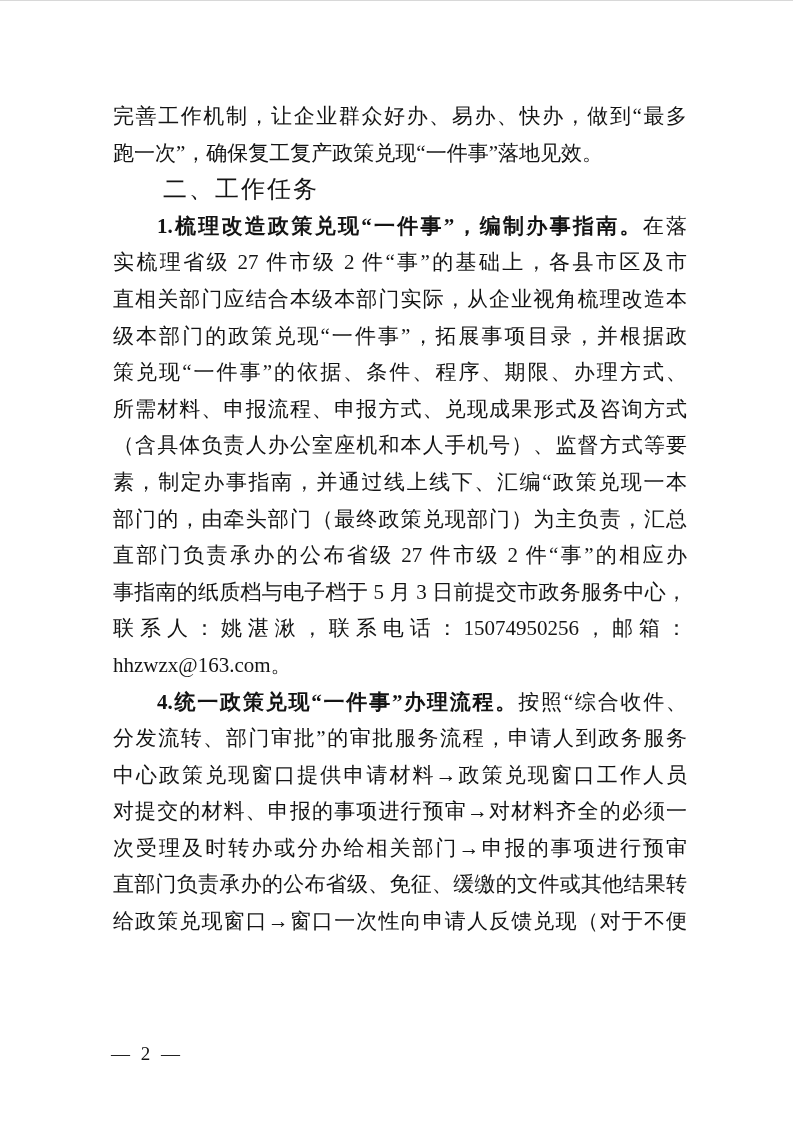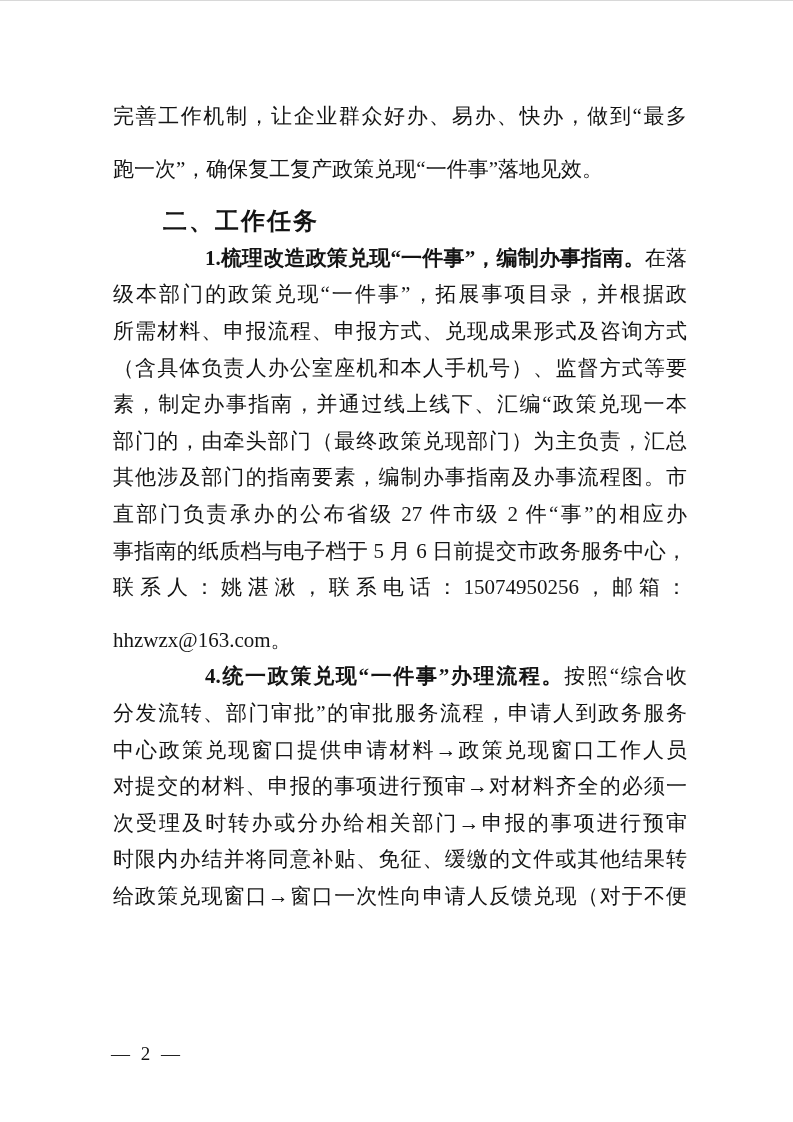--- a/index.html
+++ b/index.html
@@ -35,7 +35,6 @@
   }
   .line.left-last {
     text-align-last: left;
-    margin-top: 16px;
   }
   .line.indent {
     text-indent: 44px;

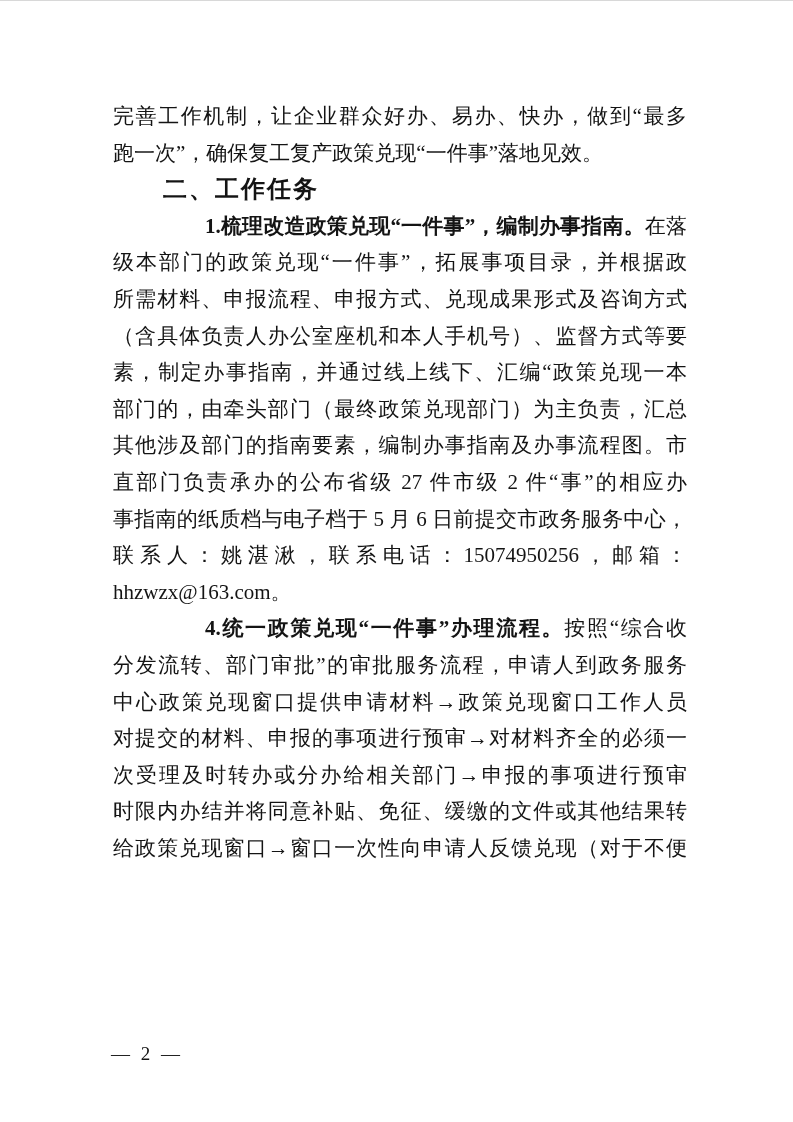--- a/index.html
+++ b/index.html
@@ -41,7 +41,7 @@
   }
   .line.heading-line {
     font-family: "Liberation Sans", "DejaVu Sans", sans-serif;
-    font-weight: bold;
+    font-weight: normal;
     font-size: 24px;
     text-indent: 50px;
     letter-spacing: 2px;

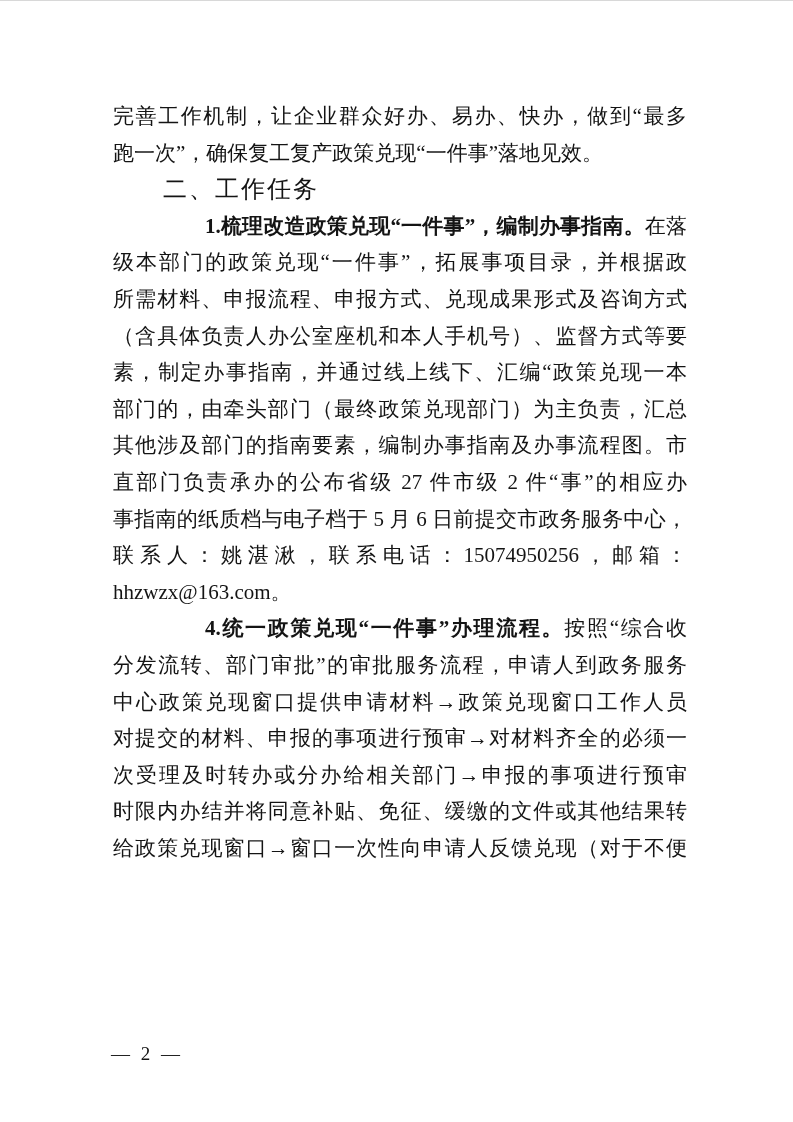--- a/index.html
+++ b/index.html
@@ -48,7 +48,6 @@
   }
   .lead {
     font-weight: bold;
-    margin-left: 48px;
   }
   .page-number {
     position: absolute;

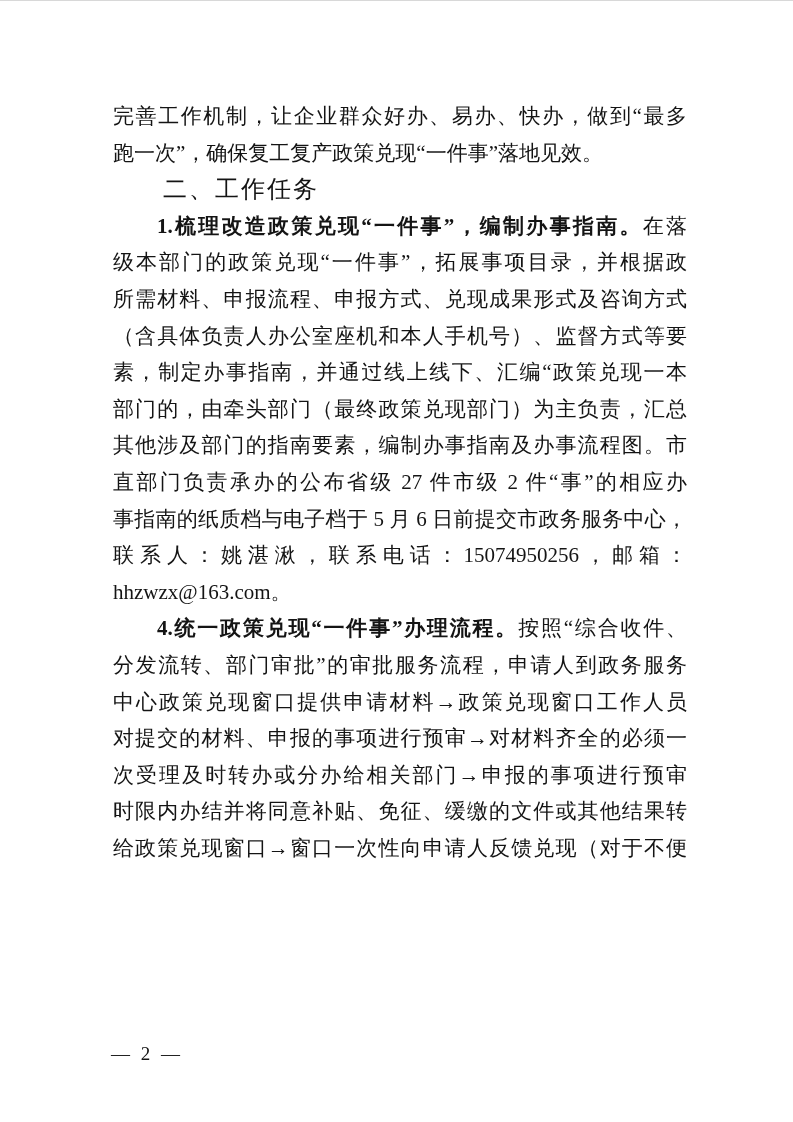--- a/index.html
+++ b/index.html
@@ -70,6 +70,7 @@
     <div class="line heading-line left-last">二、工作任务</div>
 
     <div class="line indent"><span class="lead">1.梳理改造政策兑现“一件事”，编制办事指南。</span><span>在落</span></div>
+    <div class="line">实梳理省级 27 件市级 2 件“事”的基础上，各县市区及市</div>
     <div class="line">级本部门的政策兑现“一件事”，拓展事项目录，并根据政</div>
     <div class="line">所需材料、申报流程、申报方式、兑现成果形式及咨询方式</div>
     <div class="line">（含具体负责人办公室座机和本人手机号）、监督方式等要</div>

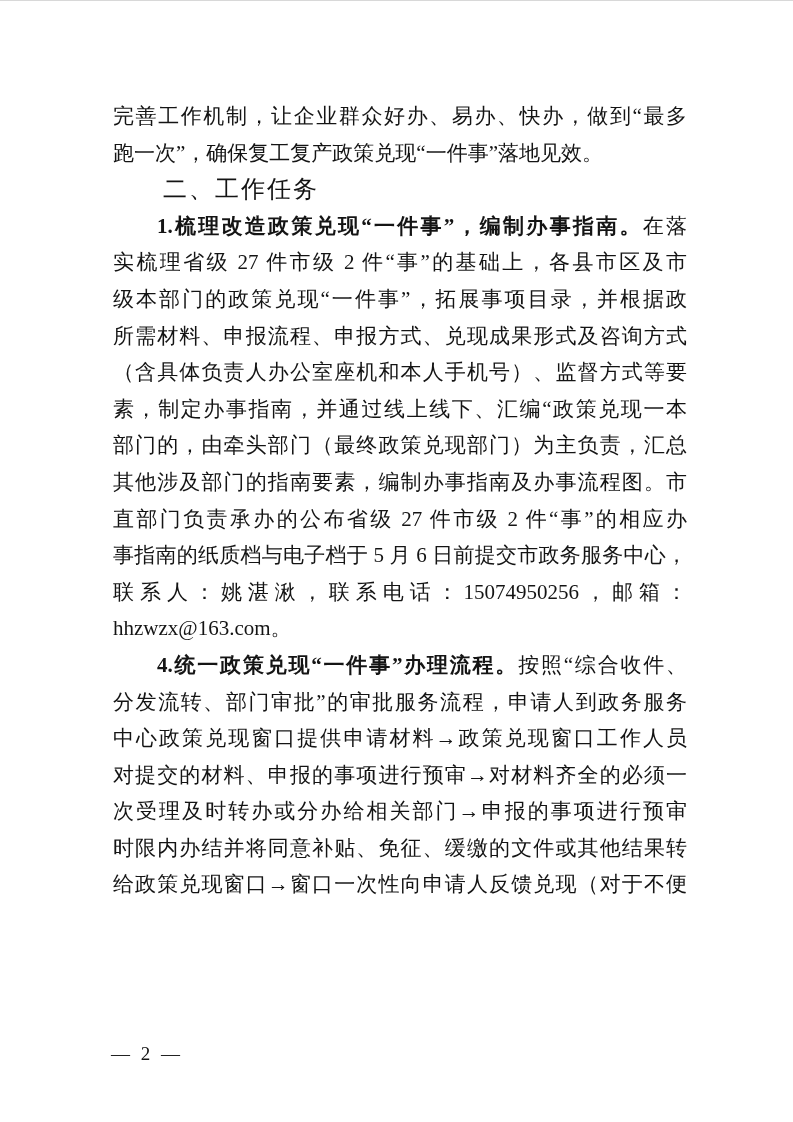--- a/index.html
+++ b/index.html
@@ -71,6 +71,7 @@
 
     <div class="line indent"><span class="lead">1.梳理改造政策兑现“一件事”，编制办事指南。</span><span>在落</span></div>
     <div class="line">实梳理省级 27 件市级 2 件“事”的基础上，各县市区及市</div>
+    <div class="line">直相关部门应结合本级本部门实际，从企业视角梳理改造本</div>
     <div class="line">级本部门的政策兑现“一件事”，拓展事项目录，并根据政</div>
     <div class="line">所需材料、申报流程、申报方式、兑现成果形式及咨询方式</div>
     <div class="line">（含具体负责人办公室座机和本人手机号）、监督方式等要</div>

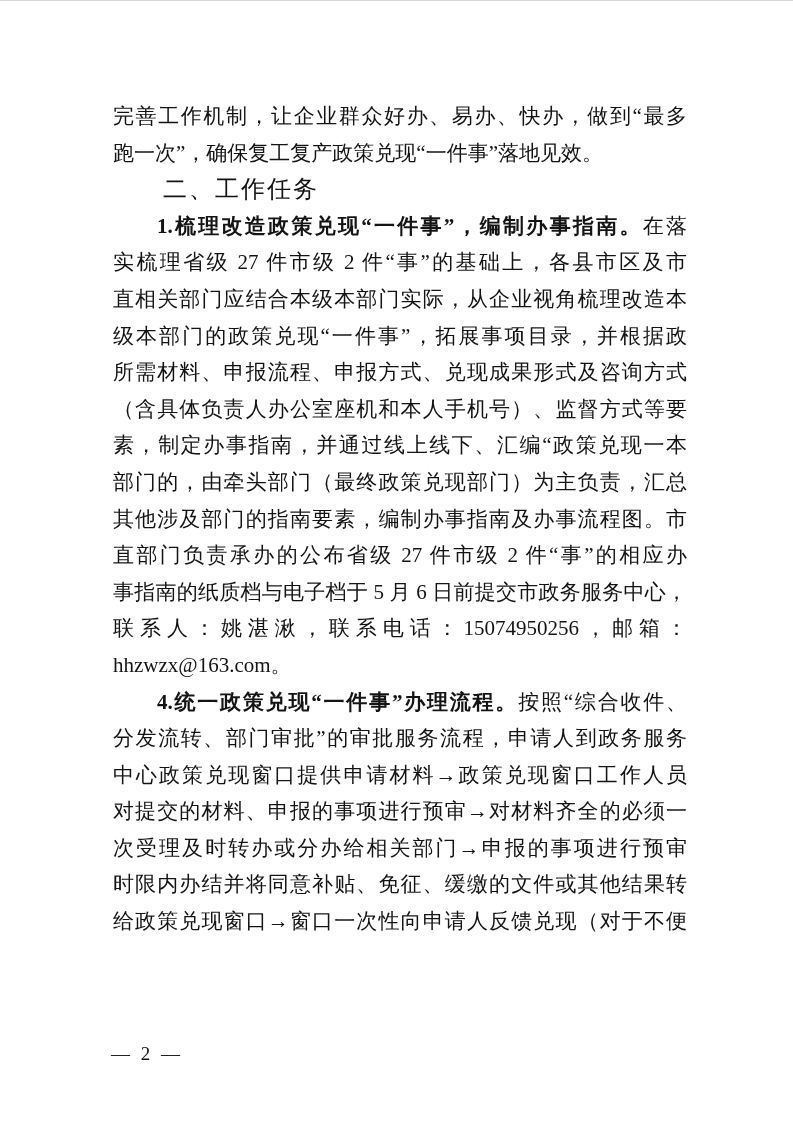--- a/index.html
+++ b/index.html
@@ -73,6 +73,7 @@
     <div class="line">实梳理省级 27 件市级 2 件“事”的基础上，各县市区及市</div>
     <div class="line">直相关部门应结合本级本部门实际，从企业视角梳理改造本</div>
     <div class="line">级本部门的政策兑现“一件事”，拓展事项目录，并根据政</div>
+    <div class="line">策兑现“一件事”的依据、条件、程序、期限、办理方式、</div>
     <div class="line">所需材料、申报流程、申报方式、兑现成果形式及咨询方式</div>
     <div class="line">（含具体负责人办公室座机和本人手机号）、监督方式等要</div>
     <div class="line">素，制定办事指南，并通过线上线下、汇编“政策兑现一本</div>

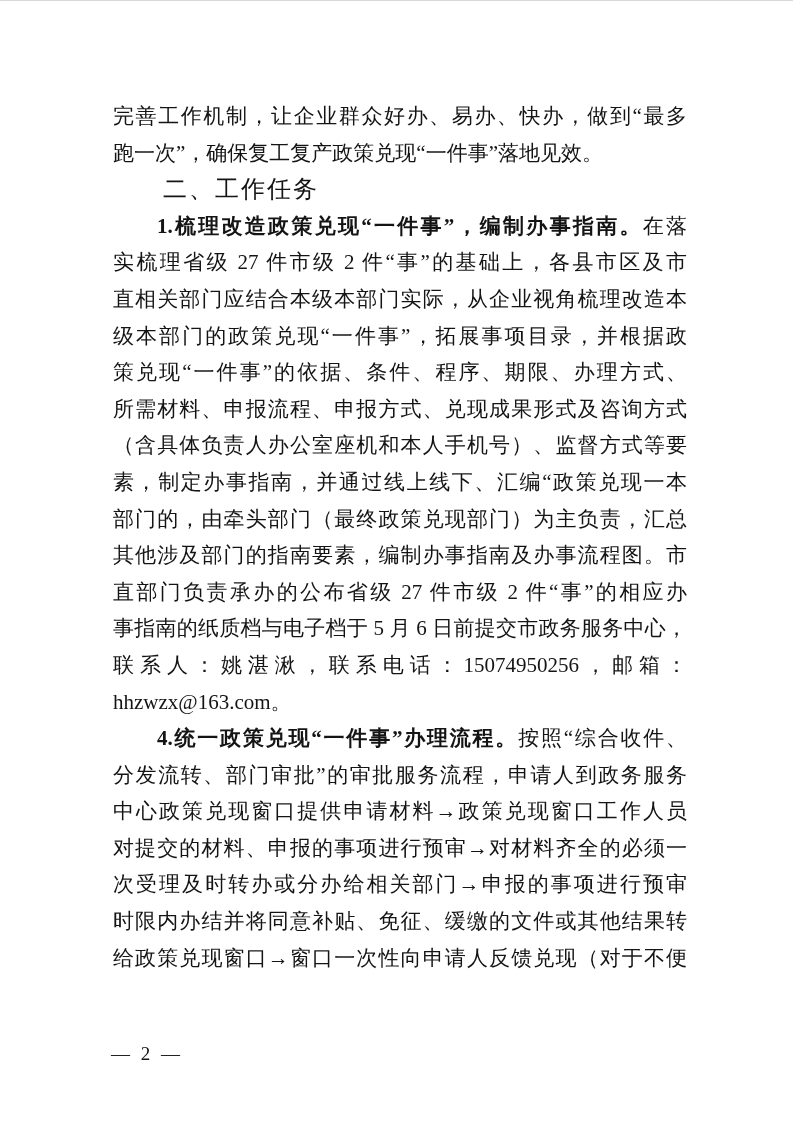--- a/index.html
+++ b/index.html
@@ -78,7 +78,6 @@
     <div class="line">（含具体负责人办公室座机和本人手机号）、监督方式等要</div>
     <div class="line">素，制定办事指南，并通过线上线下、汇编“政策兑现一本</div>
     <div class="line">部门的，由牵头部门（最终政策兑现部门）为主负责，汇总</div>
-    <div class="line">其他涉及部门的指南要素，编制办事指南及办事流程图。市</div>
     <div class="line">直部门负责承办的公布省级 27 件市级 2 件“事”的相应办</div>
     <div class="line">事指南的纸质档与电子档于 5 月 6 日前提交市政务服务中心，</div>
     <div class="line">联系人：姚湛湫，联系电话：15074950256，邮箱：</div>

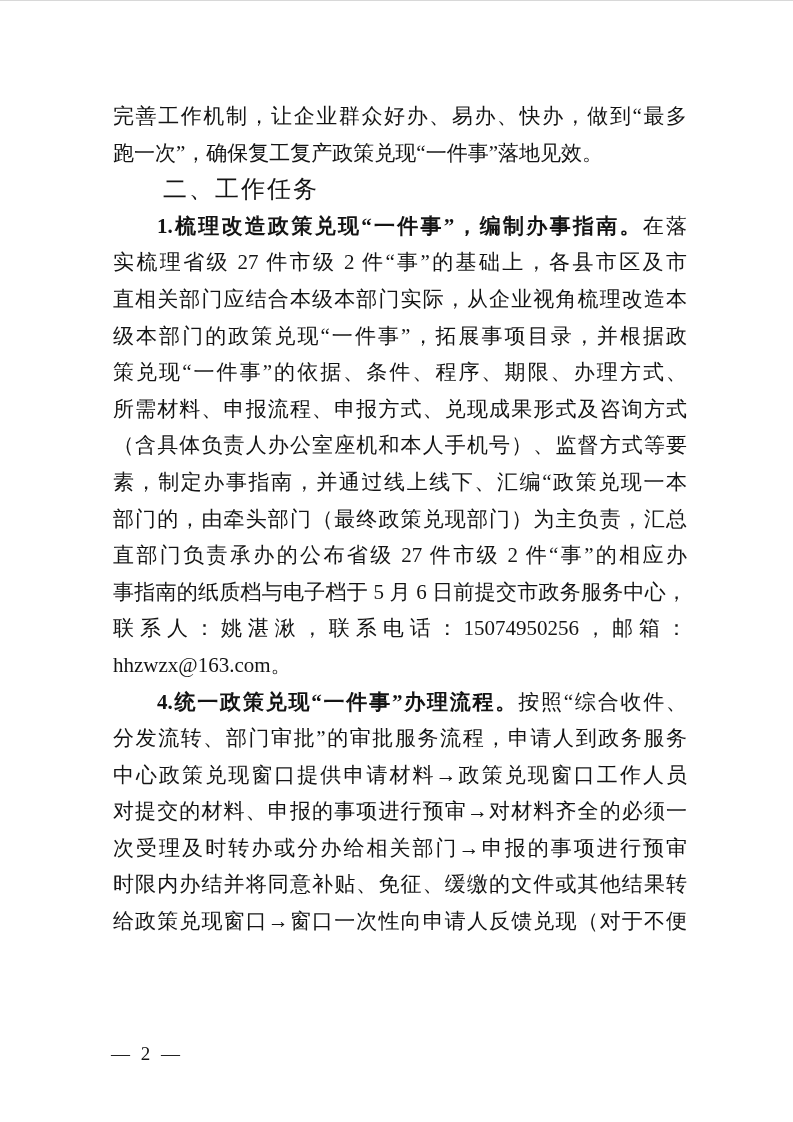--- a/index.html
+++ b/index.html
@@ -79,7 +79,7 @@
     <div class="line">素，制定办事指南，并通过线上线下、汇编“政策兑现一本</div>
     <div class="line">部门的，由牵头部门（最终政策兑现部门）为主负责，汇总</div>
     <div class="line">直部门负责承办的公布省级 27 件市级 2 件“事”的相应办</div>
-    <div class="line">事指南的纸质档与电子档于 5 月 6 日前提交市政务服务中心，</div>
+    <div class="line">事指南的纸质档与电子档于 5 月 3 日前提交市政务服务中心，</div>
     <div class="line">联系人：姚湛湫，联系电话：15074950256，邮箱：</div>
     <div class="line left-last">hhzwzx@163.com。</div>
 

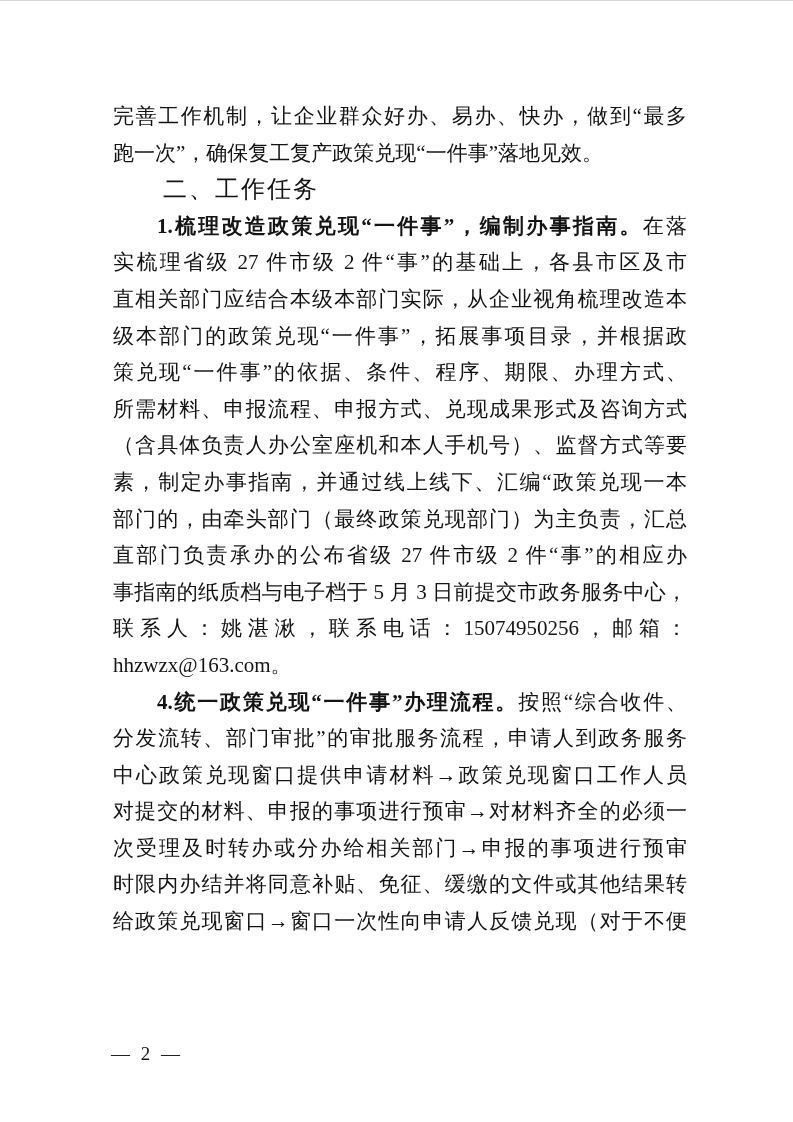--- a/index.html
+++ b/index.html
@@ -88,7 +88,7 @@
     <div class="line">中心政策兑现窗口提供申请材料→政策兑现窗口工作人员</div>
     <div class="line">对提交的材料、申报的事项进行预审→对材料齐全的必须一</div>
     <div class="line">次受理及时转办或分办给相关部门→申报的事项进行预审</div>
-    <div class="line">时限内办结并将同意补贴、免征、缓缴的文件或其他结果转</div>
+    <div class="line">直部门负责承办的公布省级、免征、缓缴的文件或其他结果转</div>
     <div class="line">给政策兑现窗口→窗口一次性向申请人反馈兑现（对于不便</div>
 
   </div>

